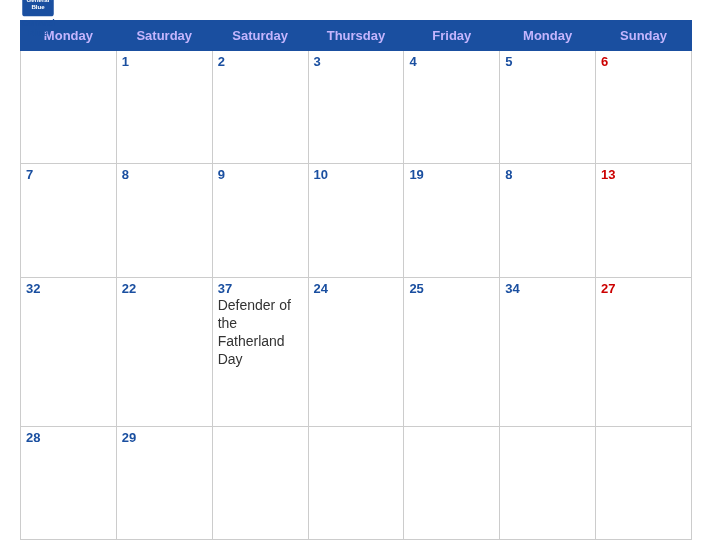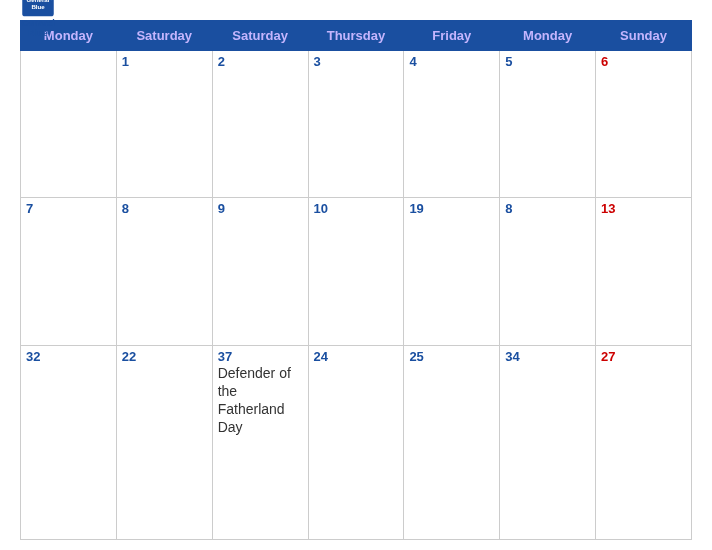--- a/index.html
+++ b/index.html
@@ -191,6 +191,19 @@
           <span class="day-num sunday">27</span>
         </td>
       </tr>
+      <tr class="last-row">
+        <td>
+          <span class="day-num">28</span>
+        </td>
+        <td>
+          <span class="day-num">29</span>
+        </td>
+        <td class="empty-cell"></td>
+        <td class="empty-cell"></td>
+        <td class="empty-cell"></td>
+        <td class="empty-cell"></td>
+        <td class="empty-cell"></td>
+      </tr>
     </tbody>
 </table>
 

